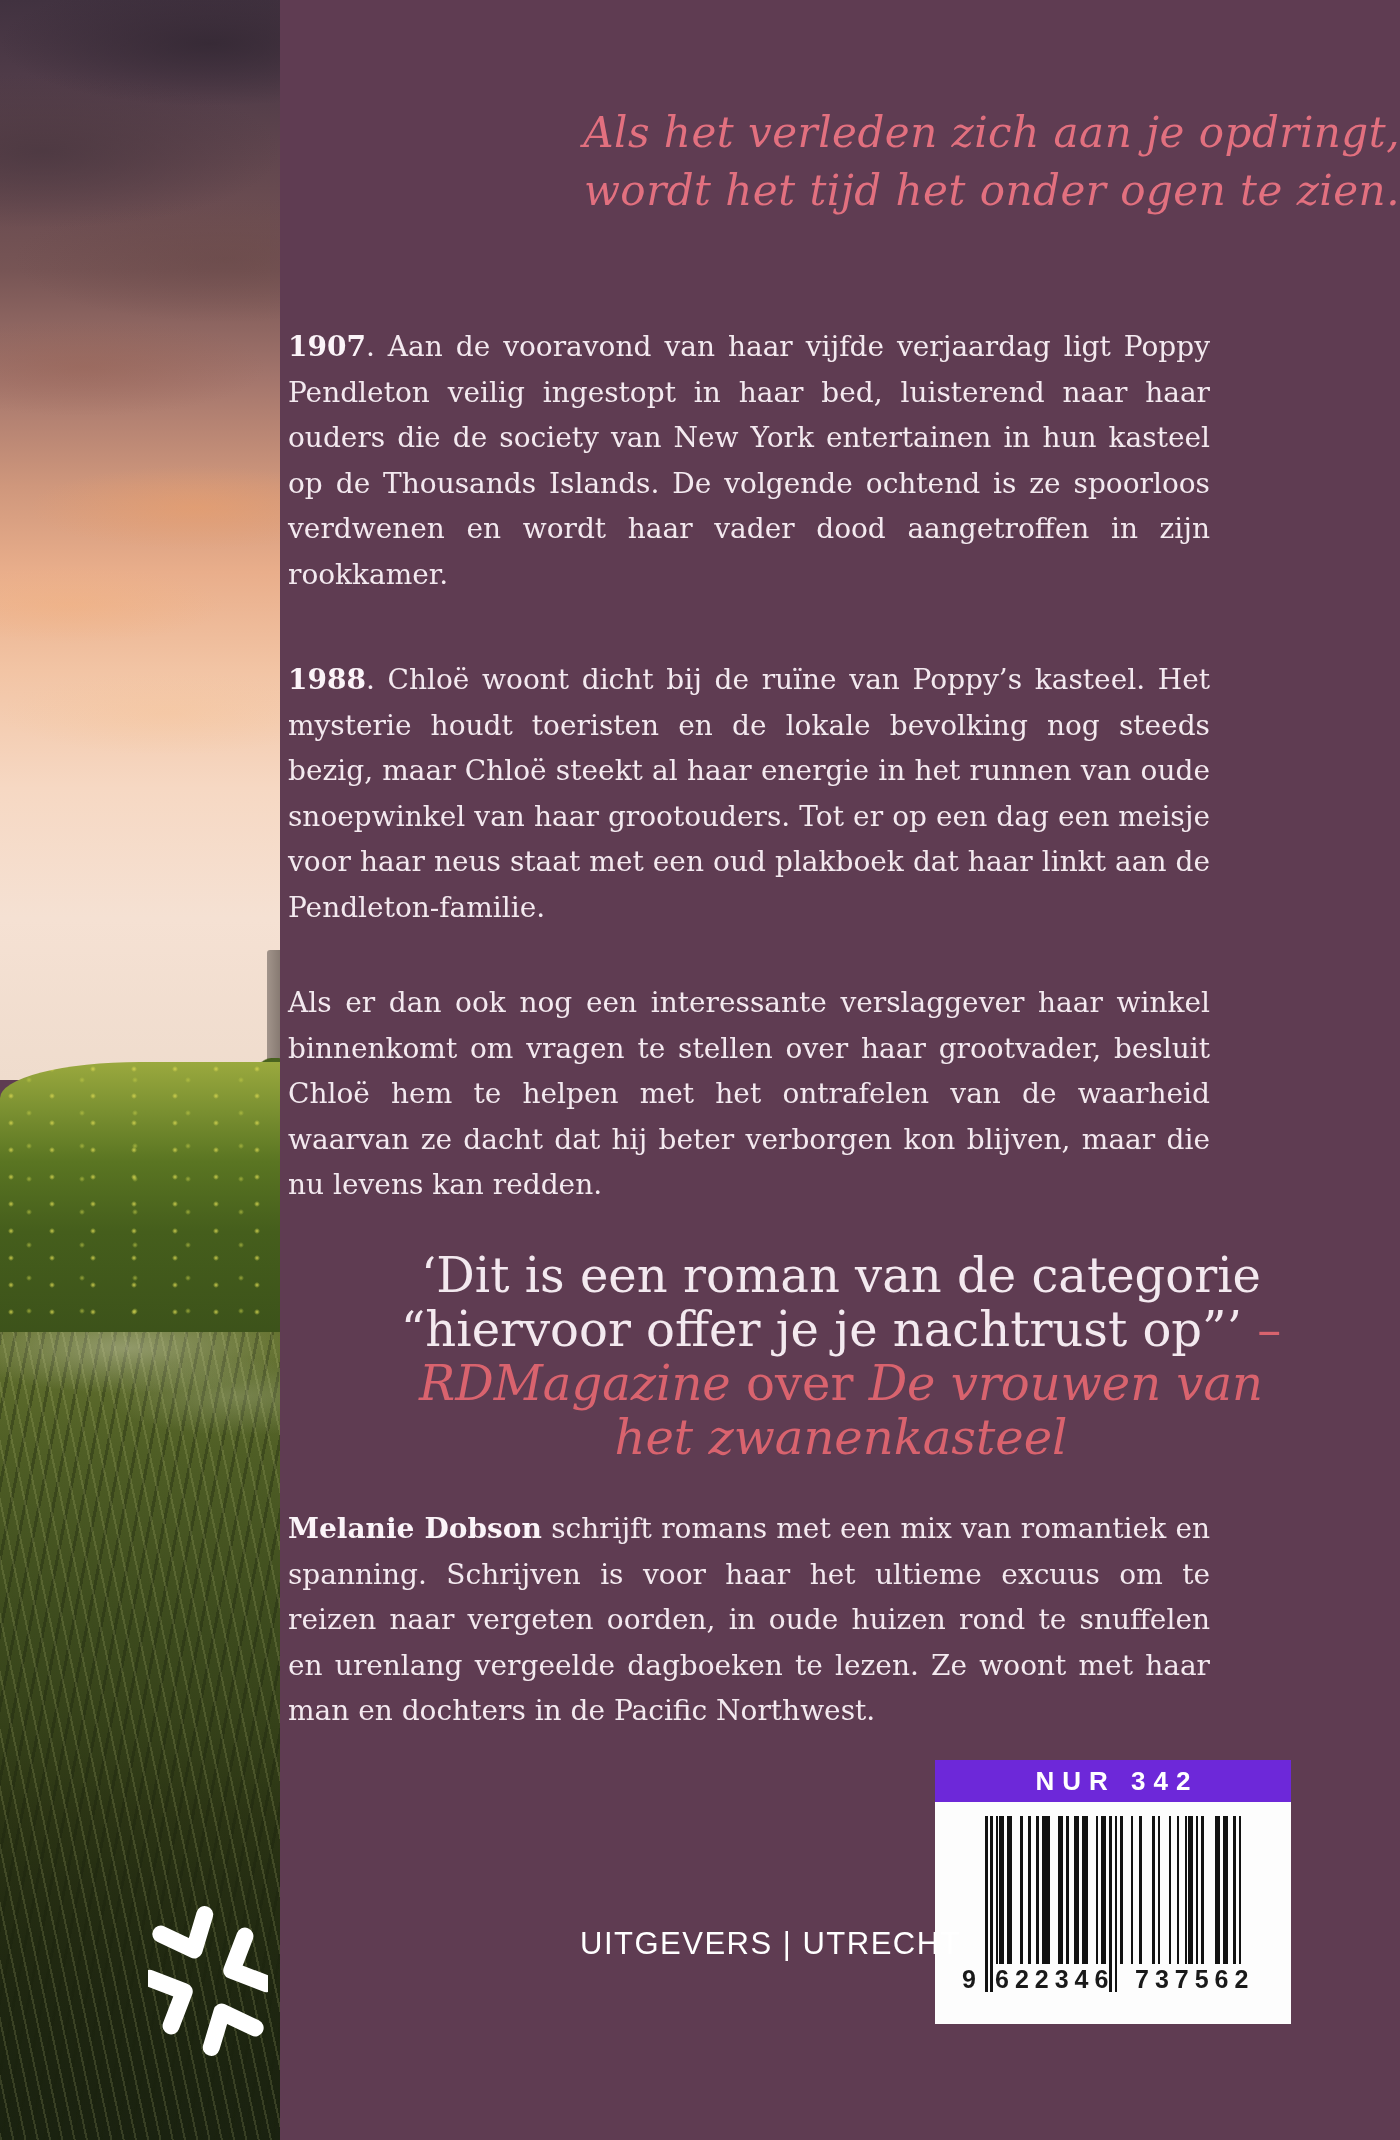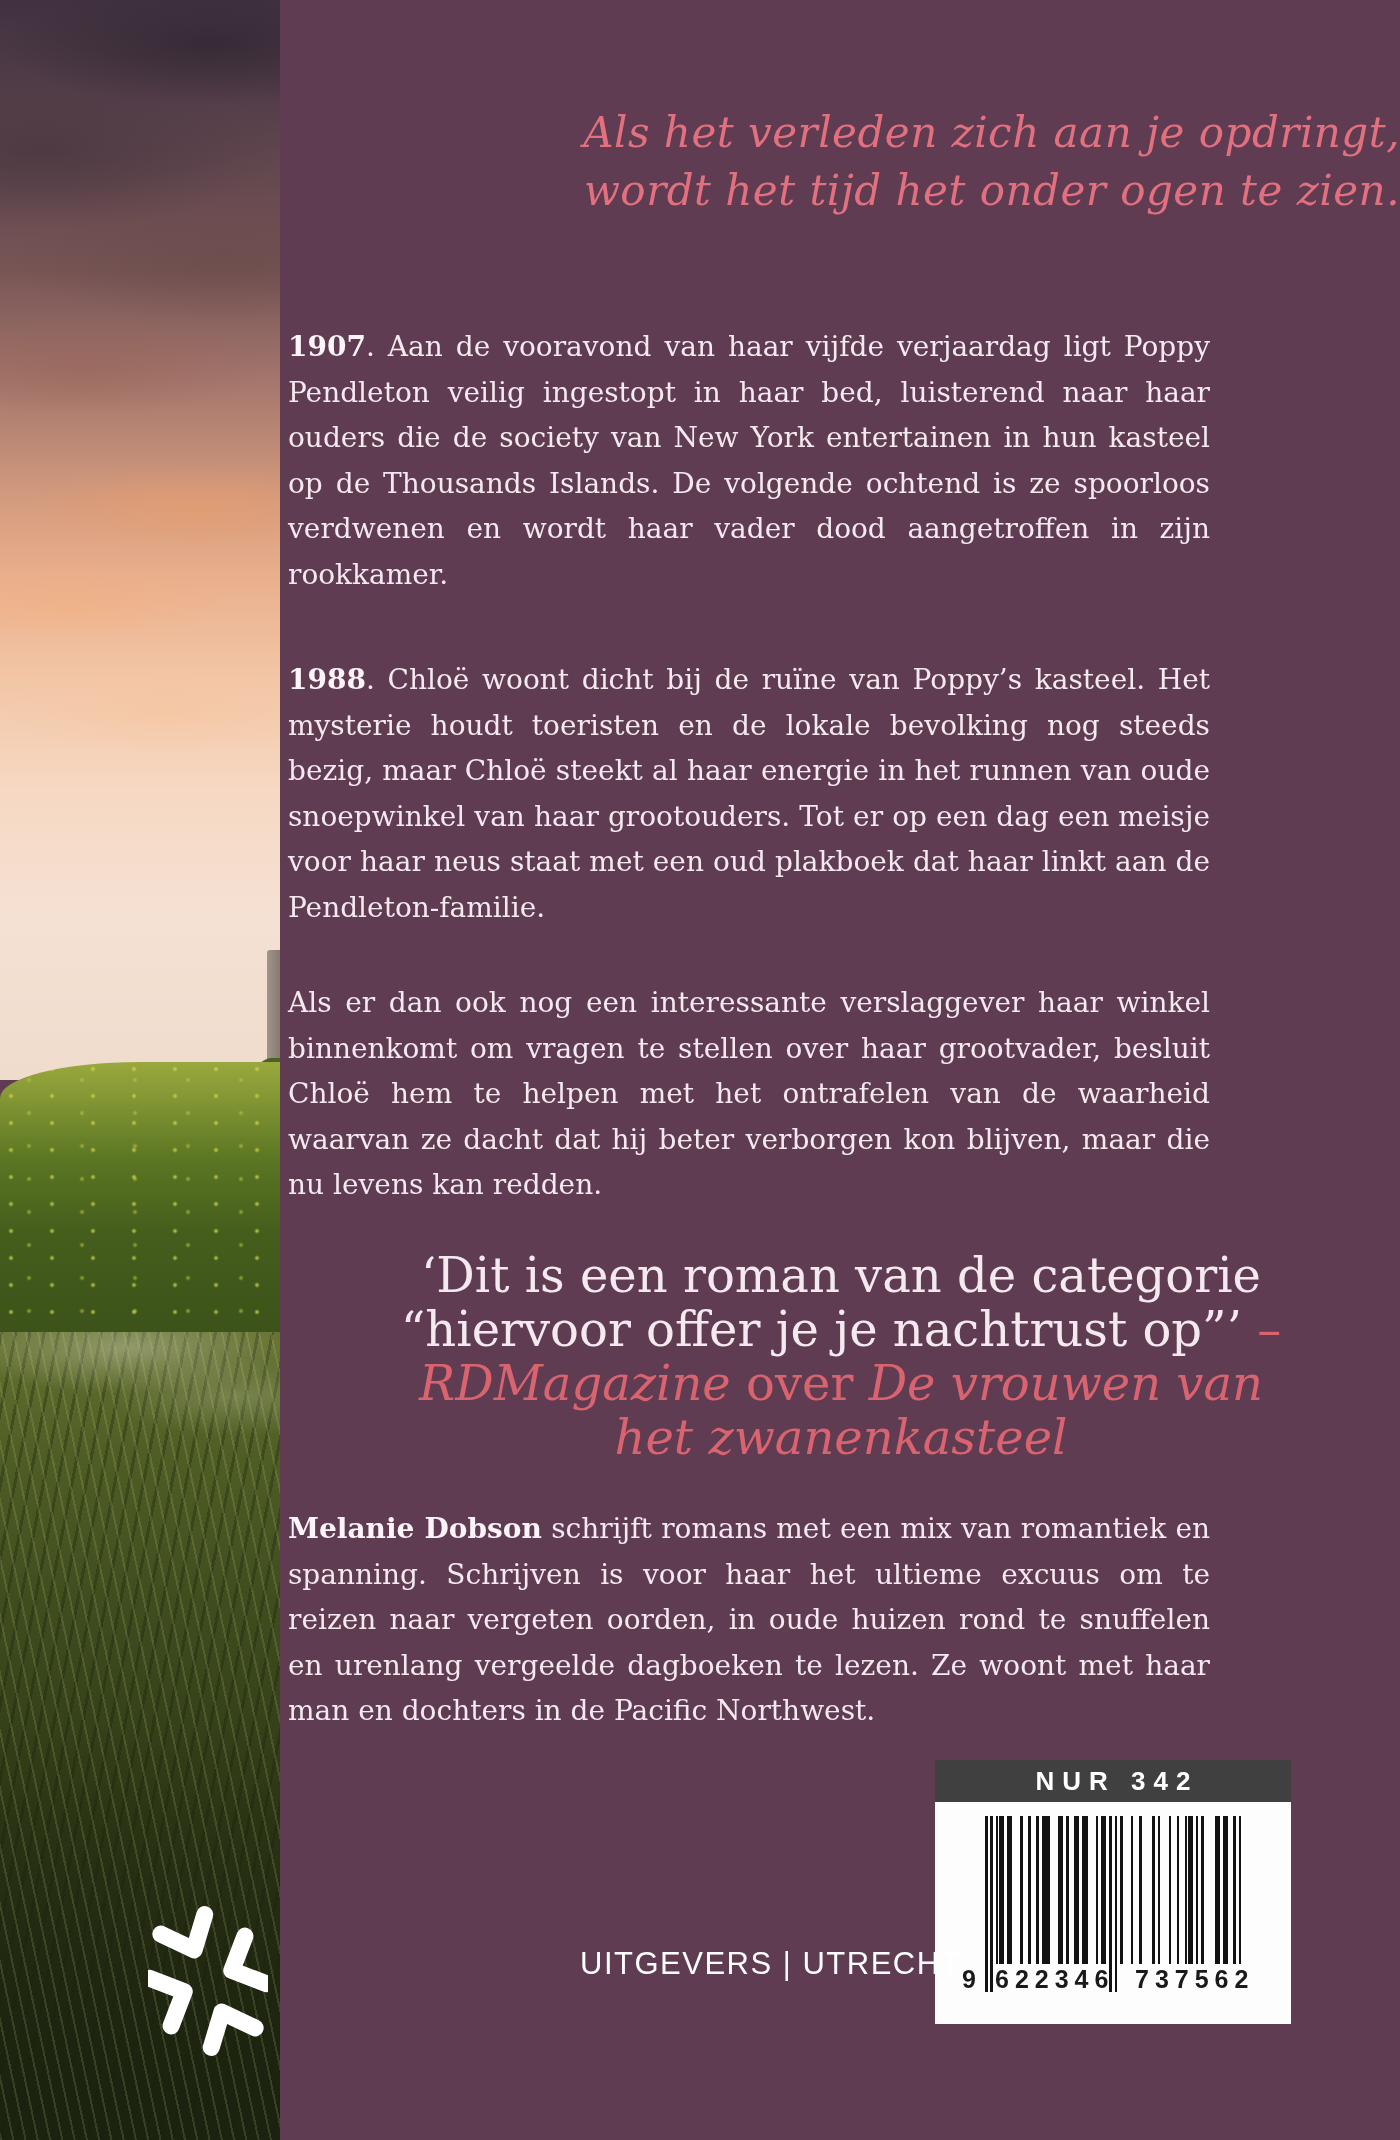--- a/index.html
+++ b/index.html
@@ -79,7 +79,7 @@
   
   .barcode-box{position:absolute;left:655px;top:1760px;width:356px;}
   .nur-banner{
-    height:42px;background:#404040;color:#ffffff;
+    height:42px;background:#6d28d9;color:#ffffff;
     font-family:"Liberation Sans", sans-serif;font-size:26px;font-weight:600;
     letter-spacing:8px;display:flex;align-items:center;justify-content:center;
     padding-left:8px;

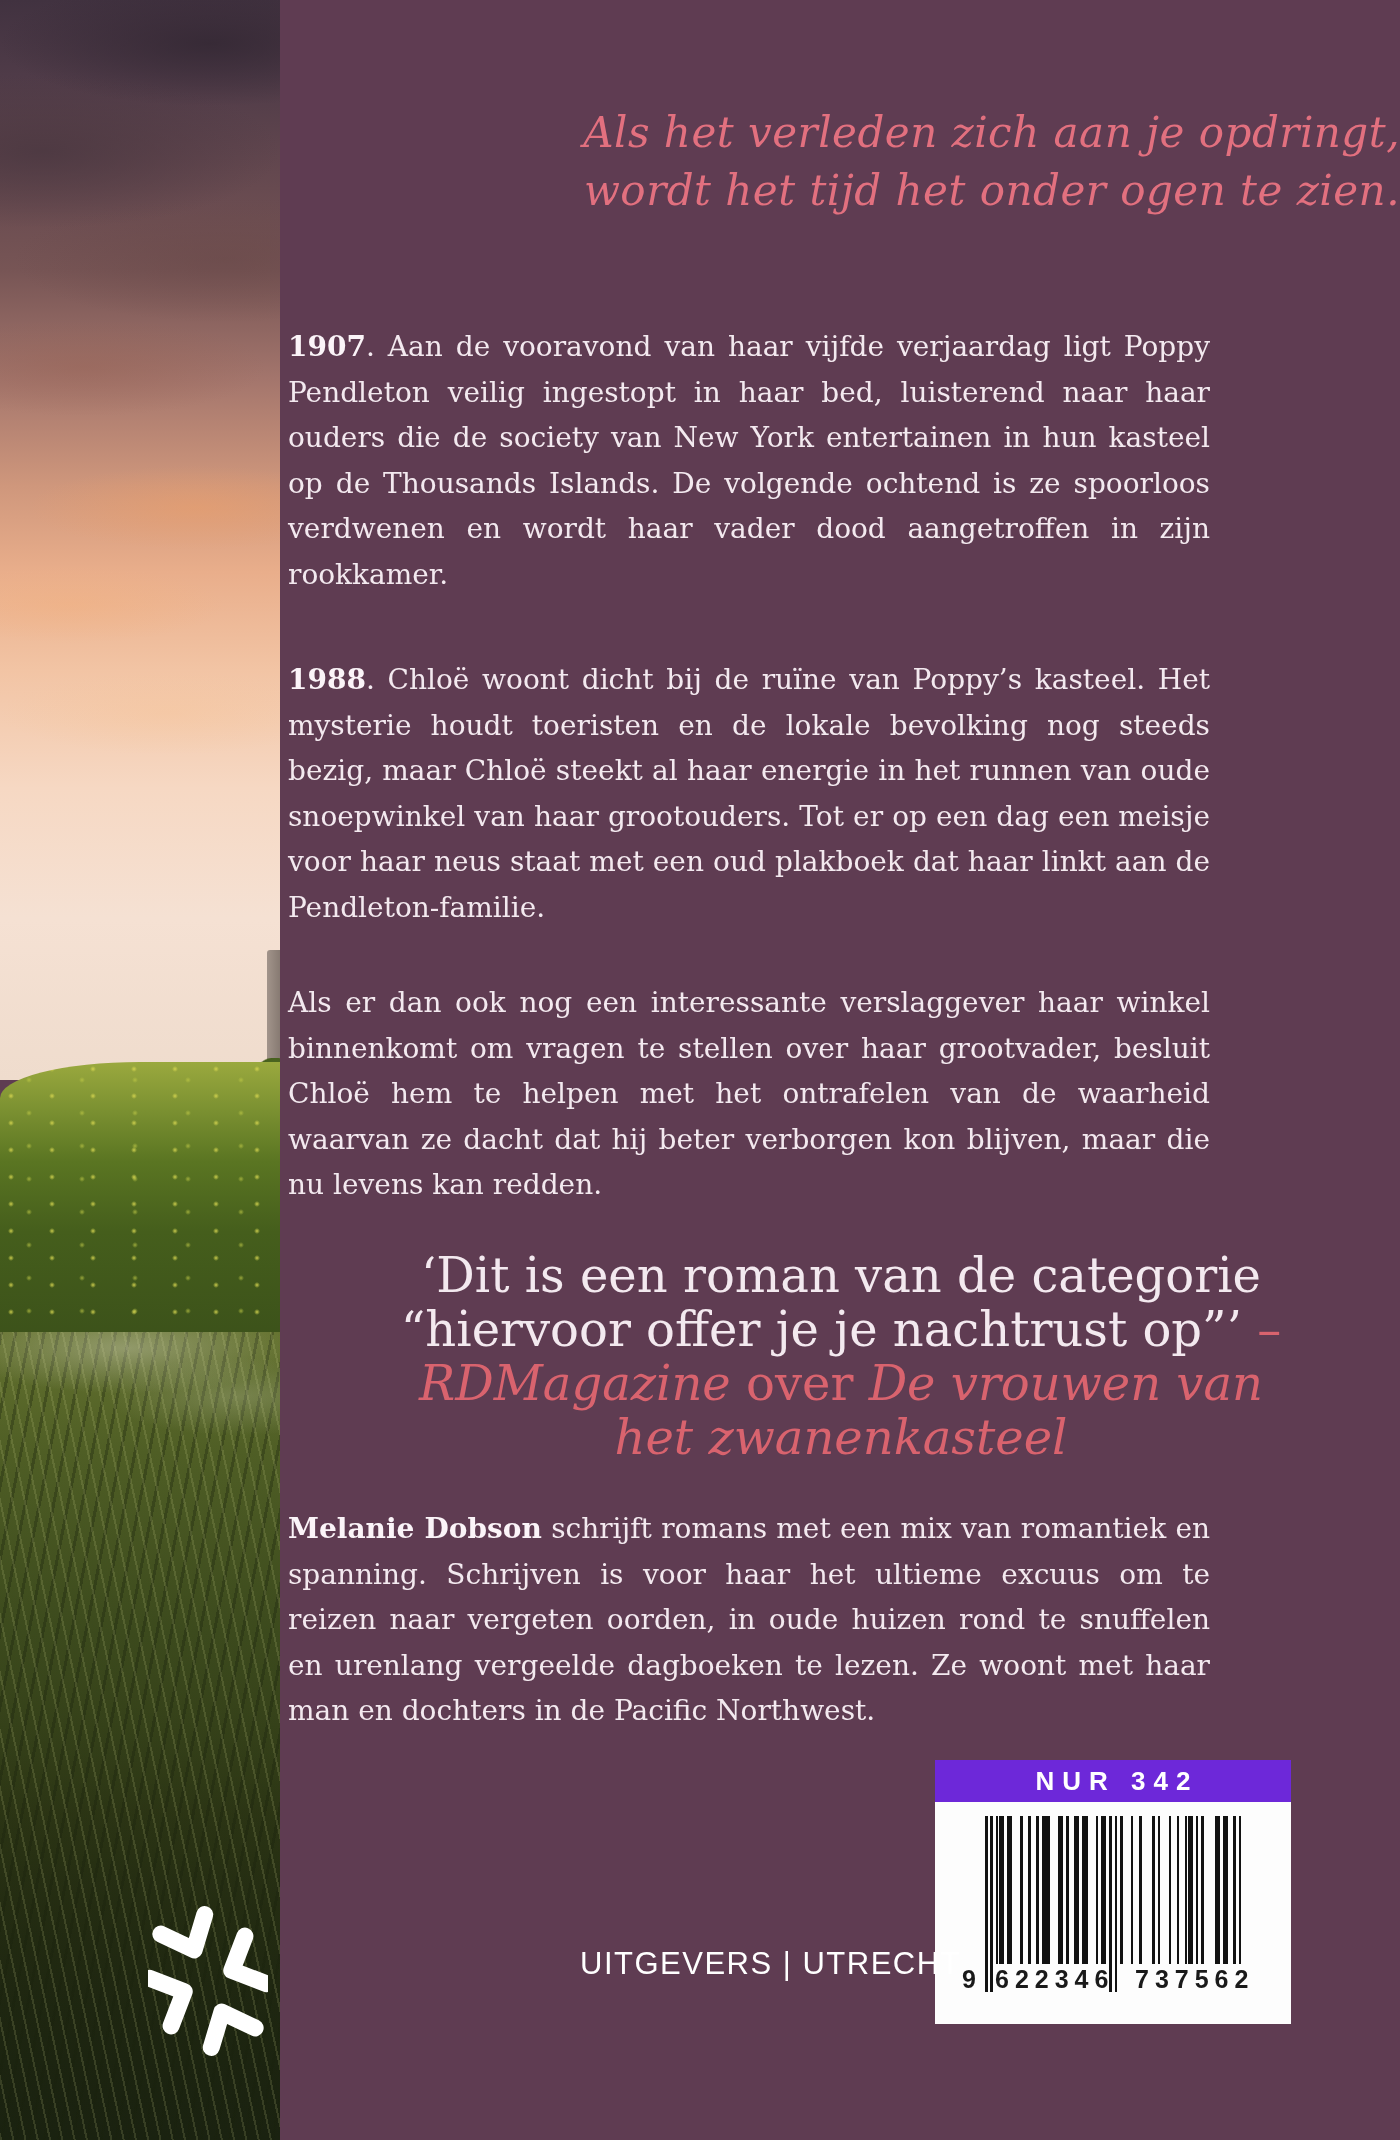--- a/index.html
+++ b/index.html
@@ -103,7 +103,7 @@
   }
   .logo-name{font-size:51px;font-weight:bold;letter-spacing:-1px;line-height:56px;}
   .logo-suffix{font-weight:normal;}
-  .logo-sub{font-size:31px;font-weight:500;letter-spacing:1.5px;margin-top:24px;}
+  .logo-sub{font-size:31px;font-weight:500;letter-spacing:1.5px;margin-top:4px;}
 </style>
 </head>
 <body>

